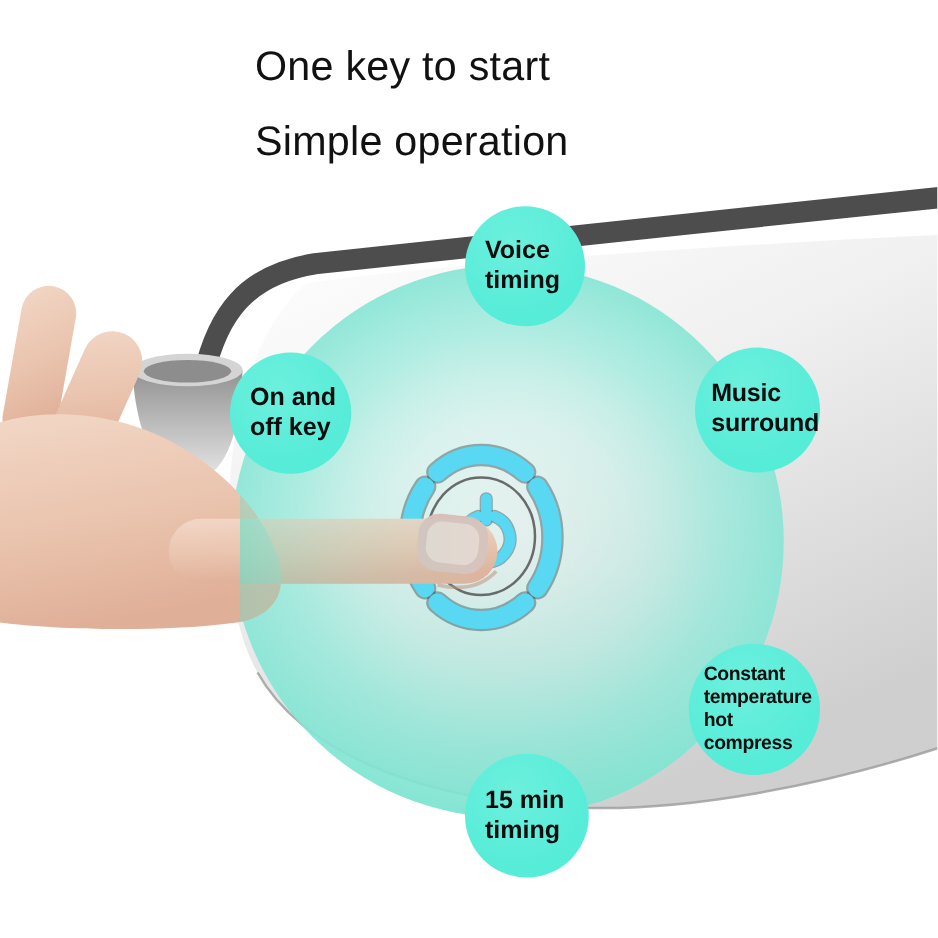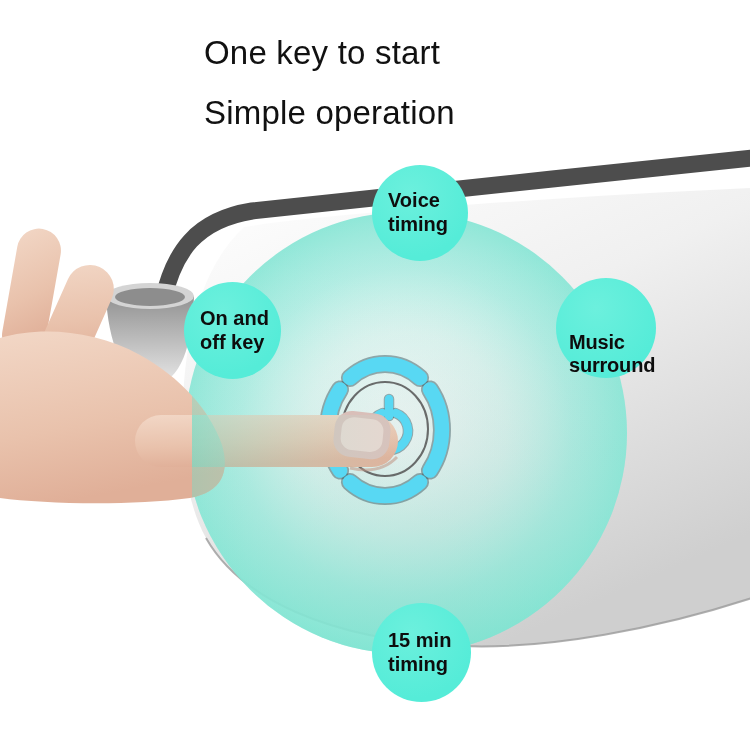--- a/index.html
+++ b/index.html
@@ -23,7 +23,7 @@
   .bubble .label{white-space:pre-line;padding-left:16px;}
   #b-voice   {left:372px;top:165px;width:96px;height:96px;}
   #b-onoff   {left:184px;top:282px;width:97px;height:97px;}
-  #b-music   {left:556px;top:278px;width:100px;height:100px;align-items:flex-end;}
+  #b-music   {left:556px;top:278px;width:100px;height:100px;}
   #b-music .label{padding-left:13px;letter-spacing:-0.2px;}
   #b-modes   {left:197px;top:519px;width:100px;height:100px;}
   #b-constant{left:551px;top:515px;width:105px;height:105px;font-size:15.5px;letter-spacing:-0.3px;}

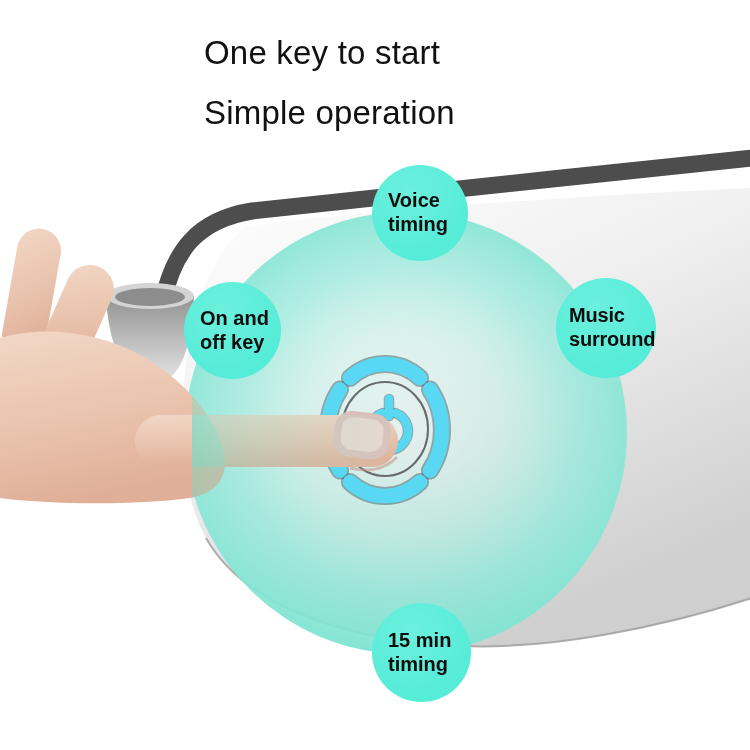--- a/index.html
+++ b/index.html
@@ -153,6 +153,12 @@
     <span class="label">Music
 surround</span>
   </div>
+  <div class="bubble" id="b-constant">
+    <span class="label">Constant
+temperature
+hot
+compress</span>
+  </div>
   <div class="bubble" id="b-timing">
     <span class="label">15 min
 timing</span>

